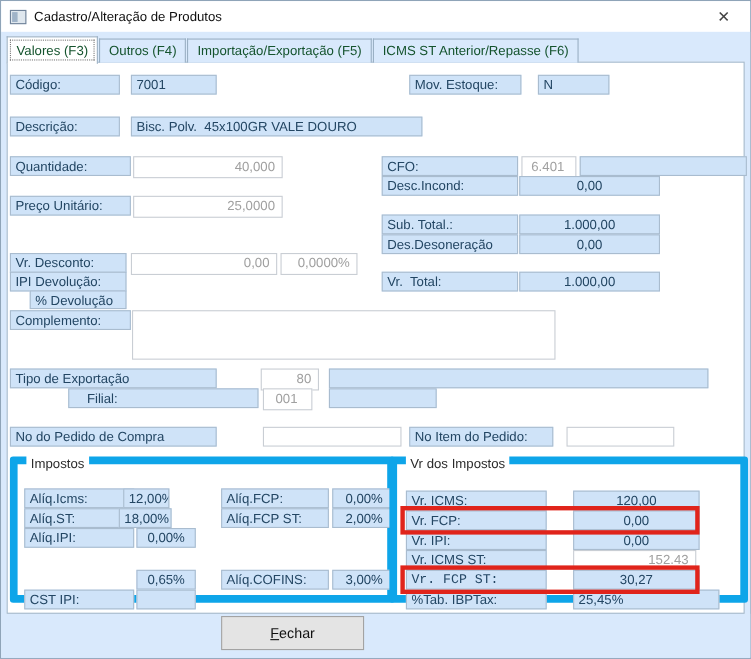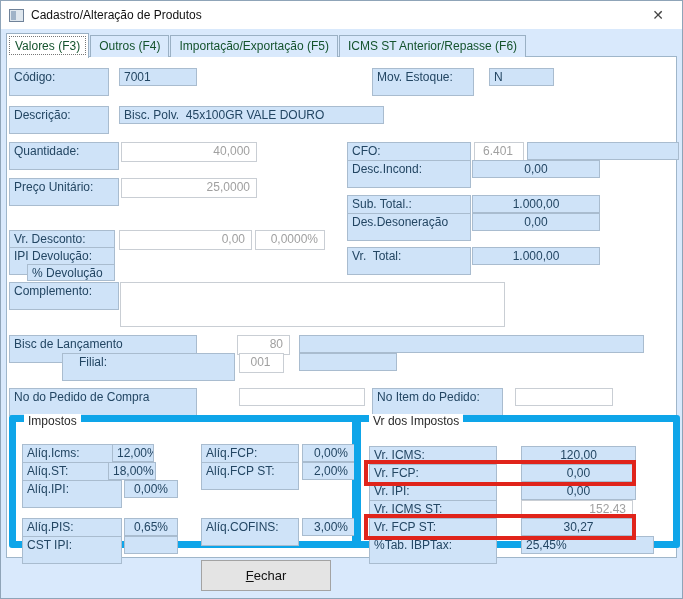--- a/index.html
+++ b/index.html
@@ -25,7 +25,7 @@
   .tab{font-size:12px;color:#14532d;padding:3px 8px 4px 8px;height:22px;border:1px solid #9ab0c4;border-bottom:none;background:var(--dlg-blue);margin-right:1px;cursor:pointer;white-space:nowrap;}
   .tab.active{background:#ffffff;height:25px;padding-top:5px;outline:1px dotted #777;outline-offset:-4px;margin-bottom:-1px;z-index:4;}
   .panel{position:absolute;top:27px;left:5px;width:671px;height:502px;background:#ffffff;border:1px solid var(--panel-border);z-index:2;}
-  .lbl{position:absolute;height:28px;background:var(--field-blue);border:1px solid var(--field-border);font-size:12px;color:var(--navy);padding:2px 4px 0 4px;line-height:13px;white-space:pre;overflow:hidden;}
+  .lbl{position:absolute;height:18px;background:var(--field-blue);border:1px solid var(--field-border);font-size:12px;color:var(--navy);padding:2px 4px 0 4px;line-height:13px;white-space:pre;overflow:hidden;}
   .val{position:absolute;height:18px;background:var(--field-blue);border:1px solid var(--field-border);font-size:12px;color:var(--navy);padding:2px 4px 0 4px;line-height:13px;text-align:center;white-space:pre;overflow:hidden;}
   .val.left{text-align:left;}
   .wfield{position:absolute;height:18px;background:#ffffff;border:1px solid var(--white-border);font-size:12px;color:var(--gray-text);padding:2px 6px 16px 4px;line-height:13px;text-align:right;overflow:hidden;}

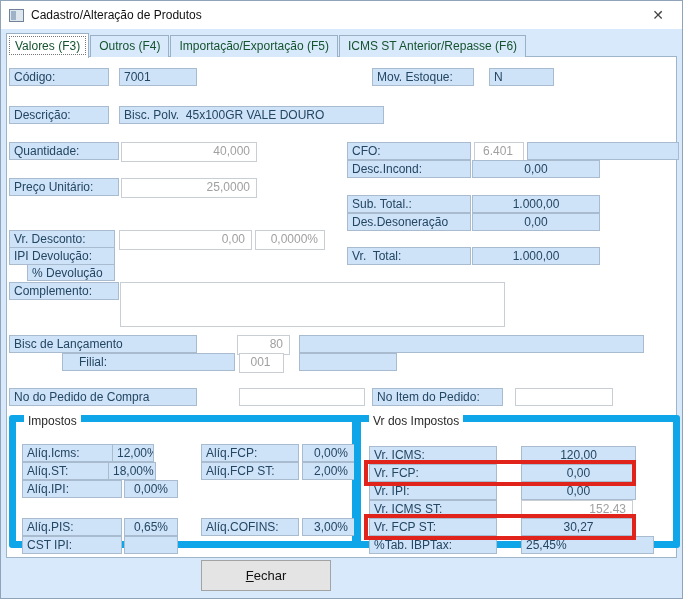--- a/index.html
+++ b/index.html
@@ -98,7 +98,7 @@
       <div class="lbl" style="left:2px;top:225px;width:110px;">Complemento:</div>
       <textarea class="wtext" style="left: 113px; top: 225px; width: 385px; height: 45px;"></textarea>
 
-      <div class="lbl" style="left:2px;top:278px;width:188px;">Bisc de Lançamento</div>
+      <div class="lbl" style="left:2px;top:278px;width:188px;">Tipo de Exportação</div>
       <div class="wfield" style="left:230px;top:278px;width:53px;">80</div>
       <div class="val" style="left:292px;top:278px;width:345px;"></div>
       <div class="lbl" style="left:55px;top:296px;width:173px;padding-left:16px;">Filial:</div>

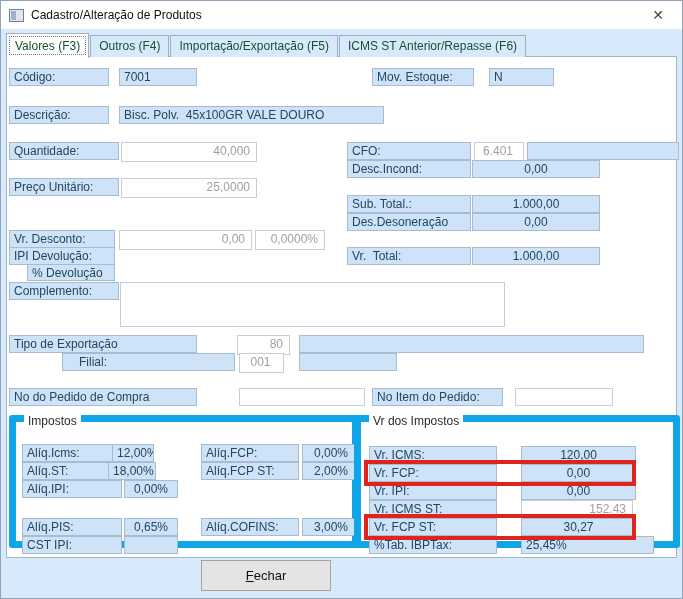--- a/index.html
+++ b/index.html
@@ -125,7 +125,6 @@
         <div class="lbl" style="left:6px;top:58px;width:100px;">Alíq.IPI:</div>
         <div class="val" style="left:108px;top:58px;width:54px;">0,00%</div>
 
-        <div class="lbl" style="left:6px;top:96px;width:100px;">Alíq.PIS:</div>
         <div class="val" style="left:108px;top:96px;width:54px;">0,65%</div>
         <div class="lbl" style="left:185px;top:96px;width:98px;">Alíq.COFINS:</div>
         <div class="val" style="left:286px;top:96px;width:58px;">3,00%</div>

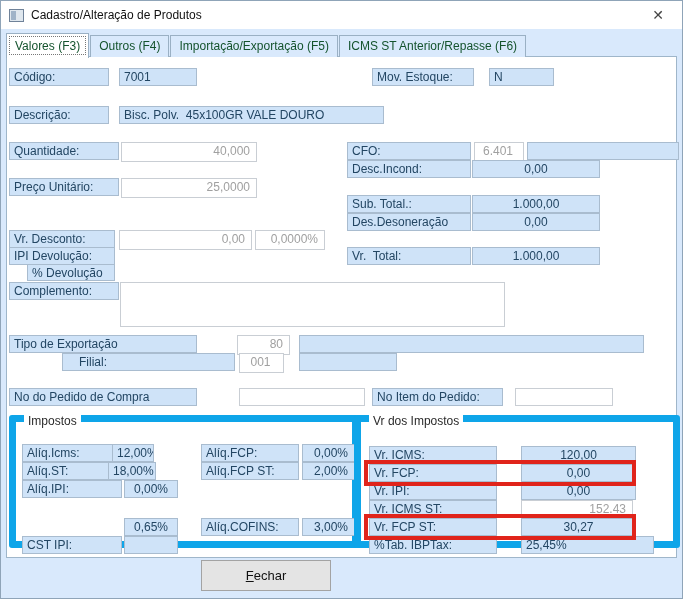--- a/index.html
+++ b/index.html
@@ -149,7 +149,7 @@
         <div class="lbl" style="left:8px;top:78px;width:128px;">Vr. ICMS ST:</div>
         <div class="wfield" style="left:160px;top:78px;width:112px;">152.43</div>
 
-        <div class="lbl" style="left:8px;top:96px;width:128px;">Vr. FCP ST:</div>
+        <div class="lbl" style="left:8px;top:96px;width:128px;font-family:Liberation Mono, monospace;">Vr. FCP ST:</div>
         <div class="val" style="left:160px;top:96px;width:115px;">30,27</div>
         <div class="redbox" style="left:3px;top:92px;width:272px;height:26px;"></div>
 

